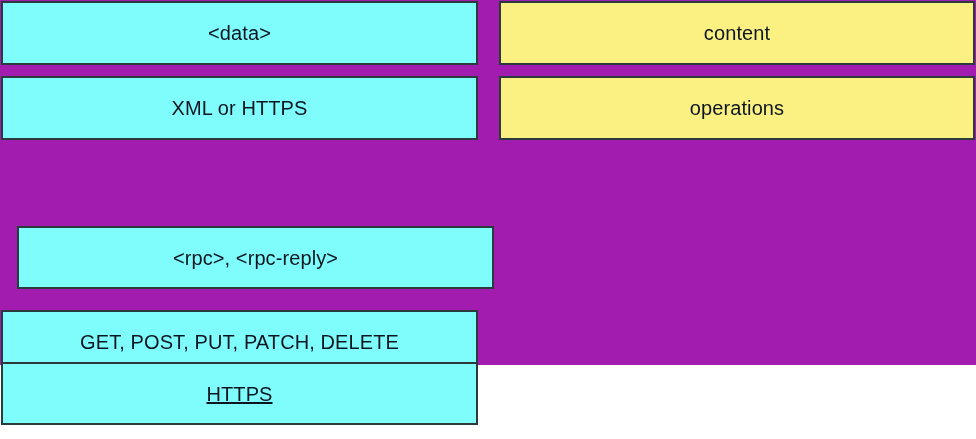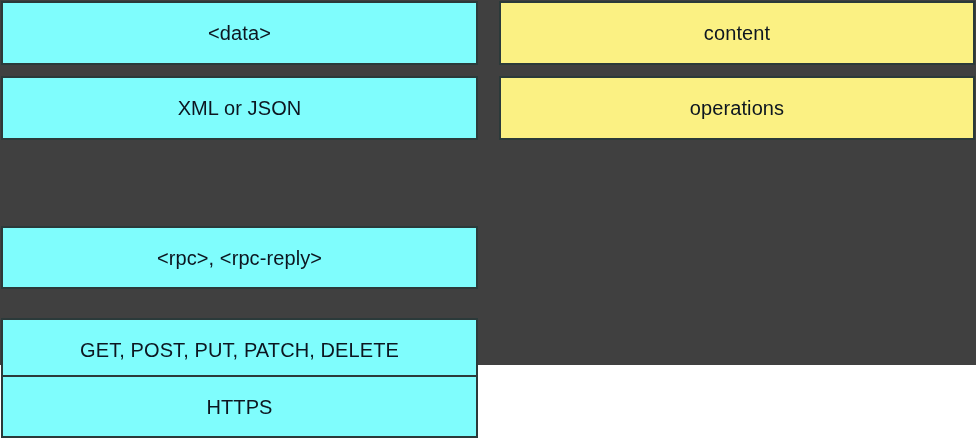--- a/index.html
+++ b/index.html
@@ -18,7 +18,7 @@
     position: relative;
     width: 976px;
     height: 365px;
-    background: #404040;
+    background: #a21caf;
   }
   .layer-box {
     position: absolute;

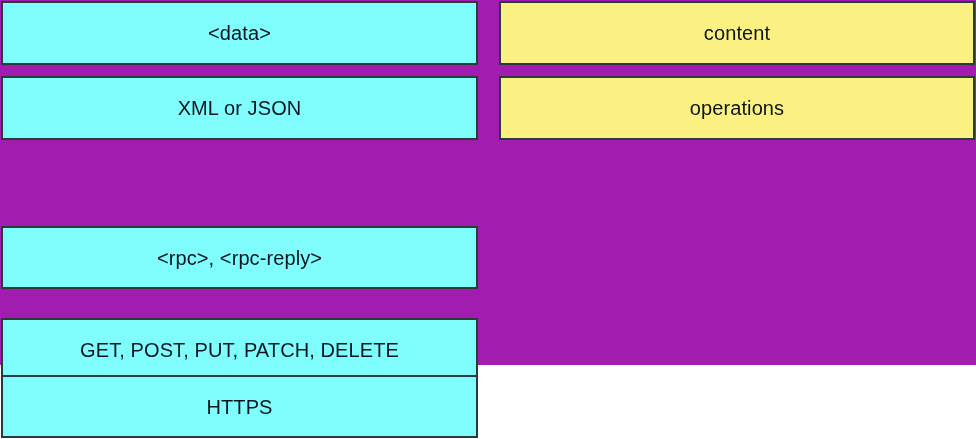--- a/index.html
+++ b/index.html
@@ -56,7 +56,7 @@
 
   <div class="layer-box cyan col-left row-1">&lt;data&gt;</div>
 
-  <div class="layer-box cyan col-left row-2">XML or JSON</div>
+  <div class="layer-box cyan col-left row-2">XML or HTTPS</div>
 
 
   <div class="layer-box cyan col-left row-4">&lt;rpc&gt;, &lt;rpc-reply&gt;</div>

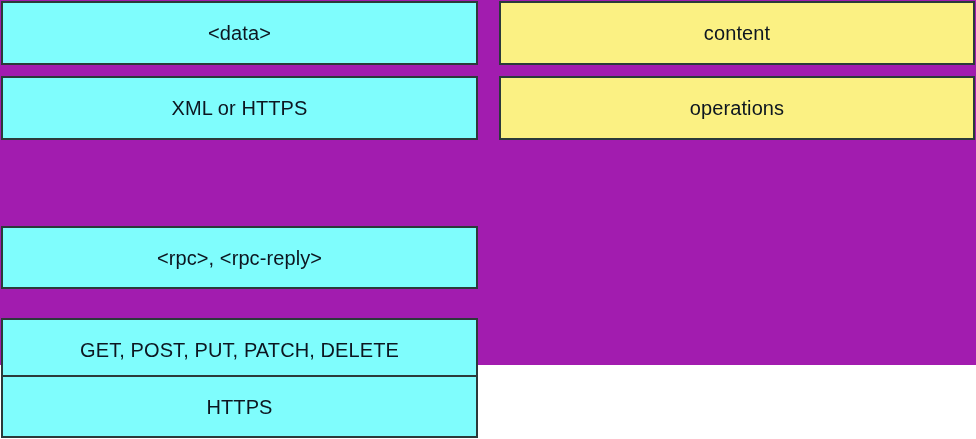--- a/index.html
+++ b/index.html
@@ -45,7 +45,7 @@
   .row-1 { top: 1px;   height: 64px; }
   .row-2 { top: 76px;  height: 64px; }
   .row-3 { top: 151px; height: 63px; }
-  .row-4 { top: 226px; height: 63px; }
+  .row-4 { top: 226px; height: 63px; margin-left: 16px; }
   .row-5 { top: 318px; height: 63px; }
   .row-6 { top: 375px; height: 63px; }
 </style>

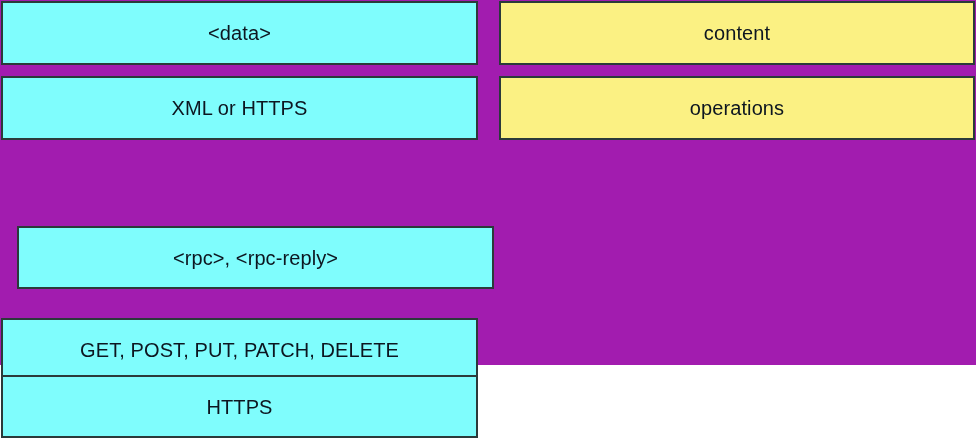--- a/index.html
+++ b/index.html
@@ -46,7 +46,7 @@
   .row-2 { top: 76px;  height: 64px; }
   .row-3 { top: 151px; height: 63px; }
   .row-4 { top: 226px; height: 63px; margin-left: 16px; }
-  .row-5 { top: 318px; height: 63px; }
+  .row-5 { top: 310px; height: 63px; }
   .row-6 { top: 375px; height: 63px; }
 </style>
 </head>

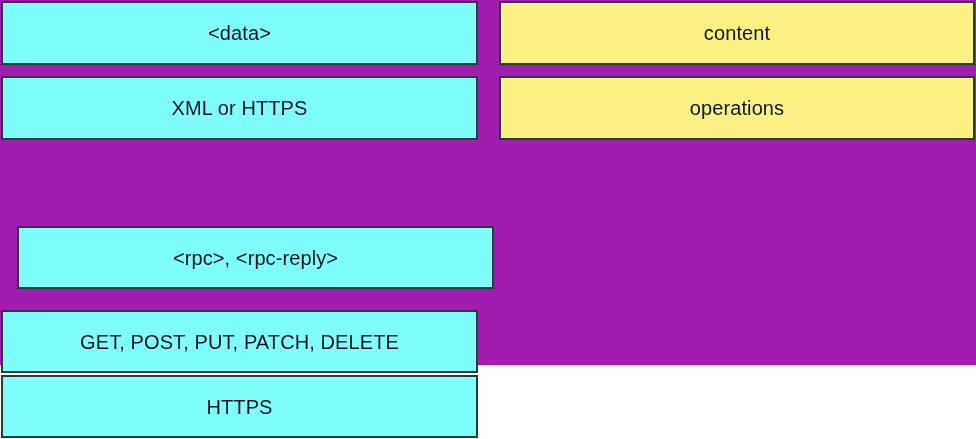--- a/index.html
+++ b/index.html
@@ -47,7 +47,7 @@
   .row-3 { top: 151px; height: 63px; }
   .row-4 { top: 226px; height: 63px; margin-left: 16px; }
   .row-5 { top: 310px; height: 63px; }
-  .row-6 { top: 375px; height: 63px; }
+  .row-6 { top: 362px; height: 63px; text-decoration: underline; }
 </style>
 </head>
 <body>

